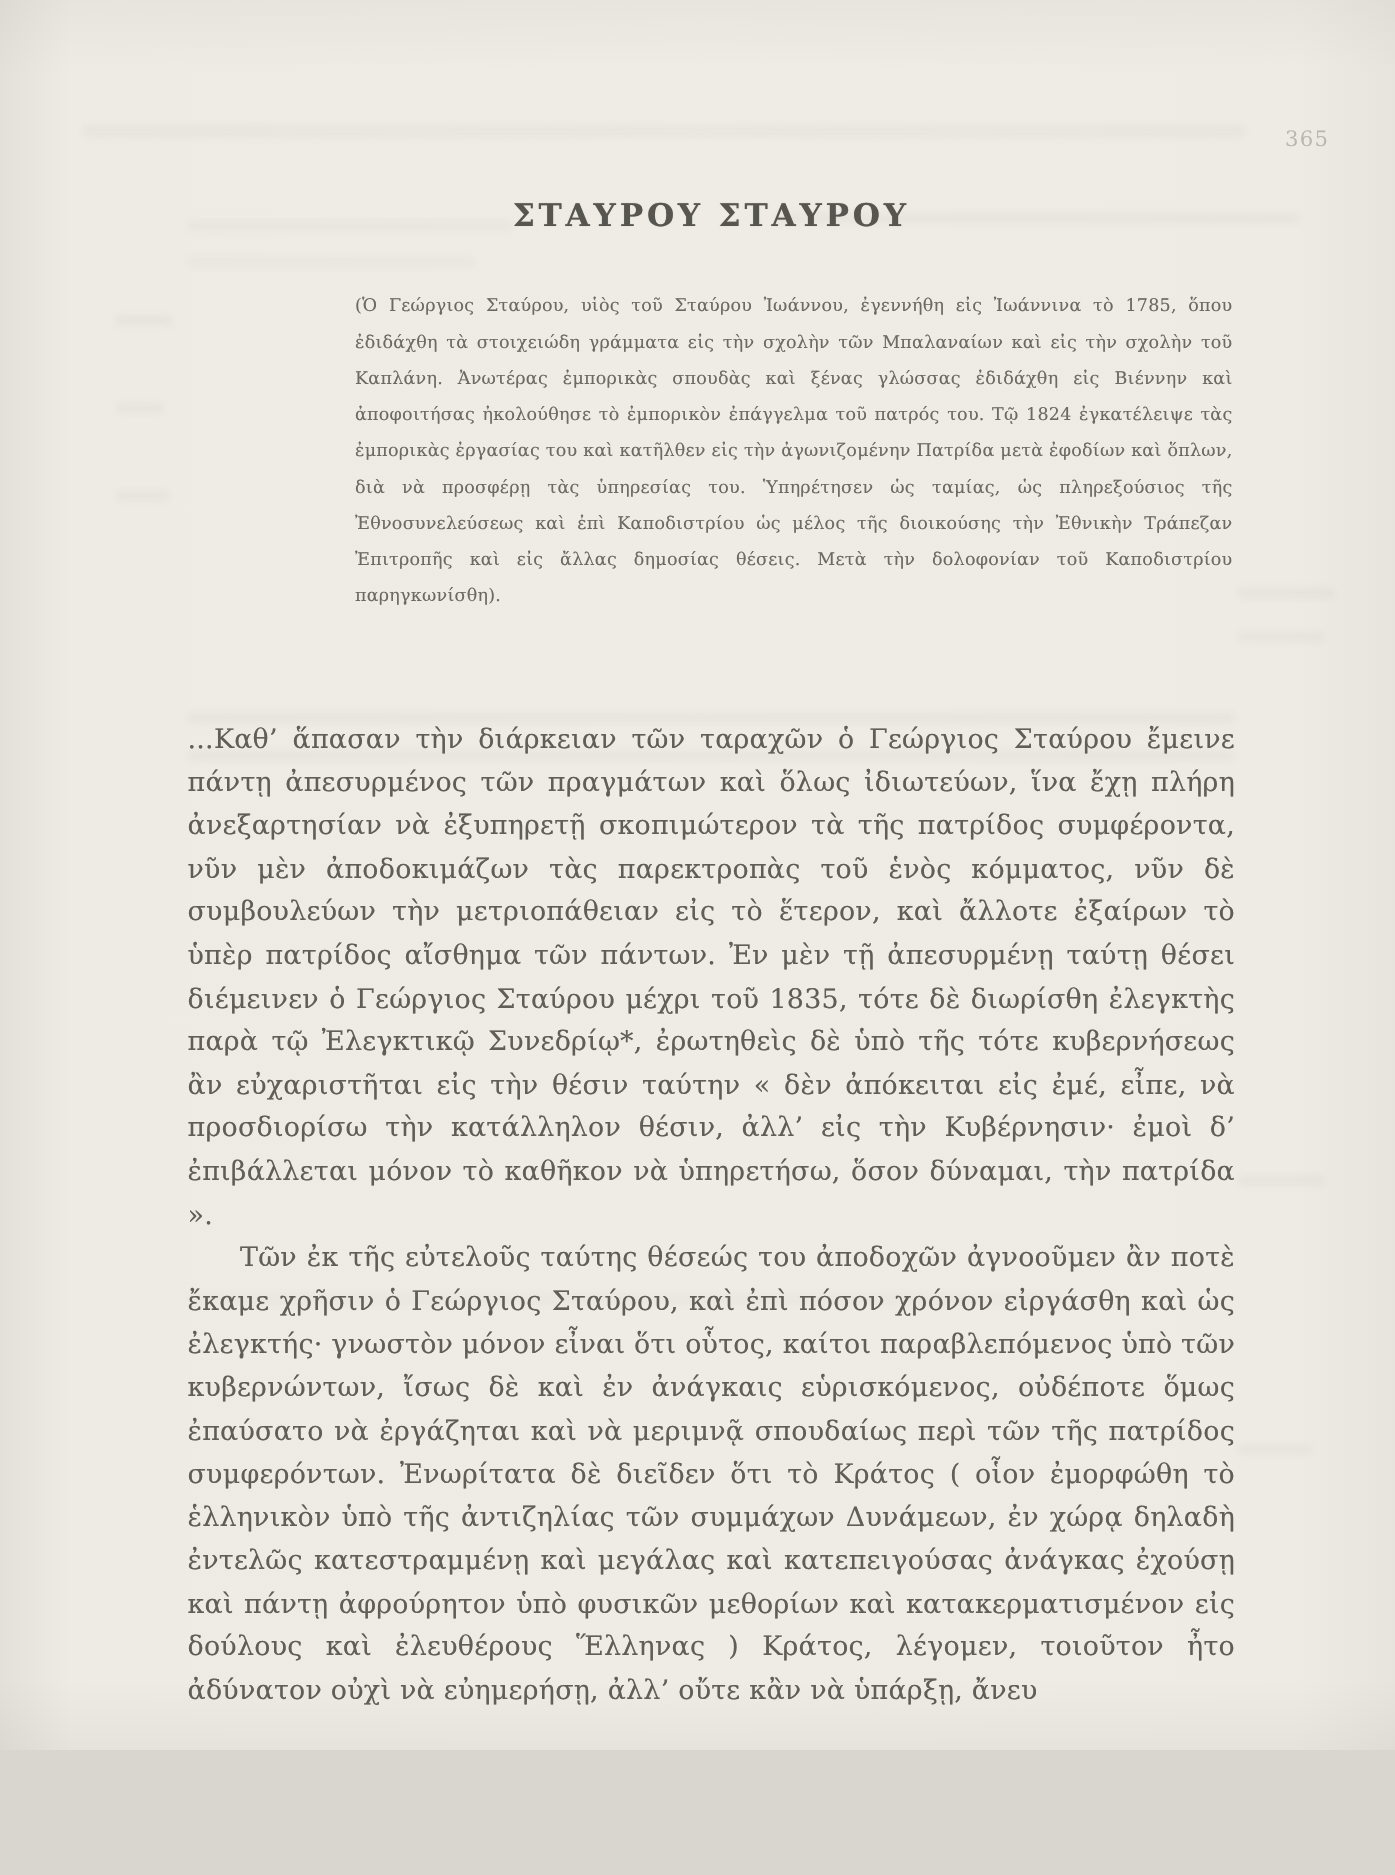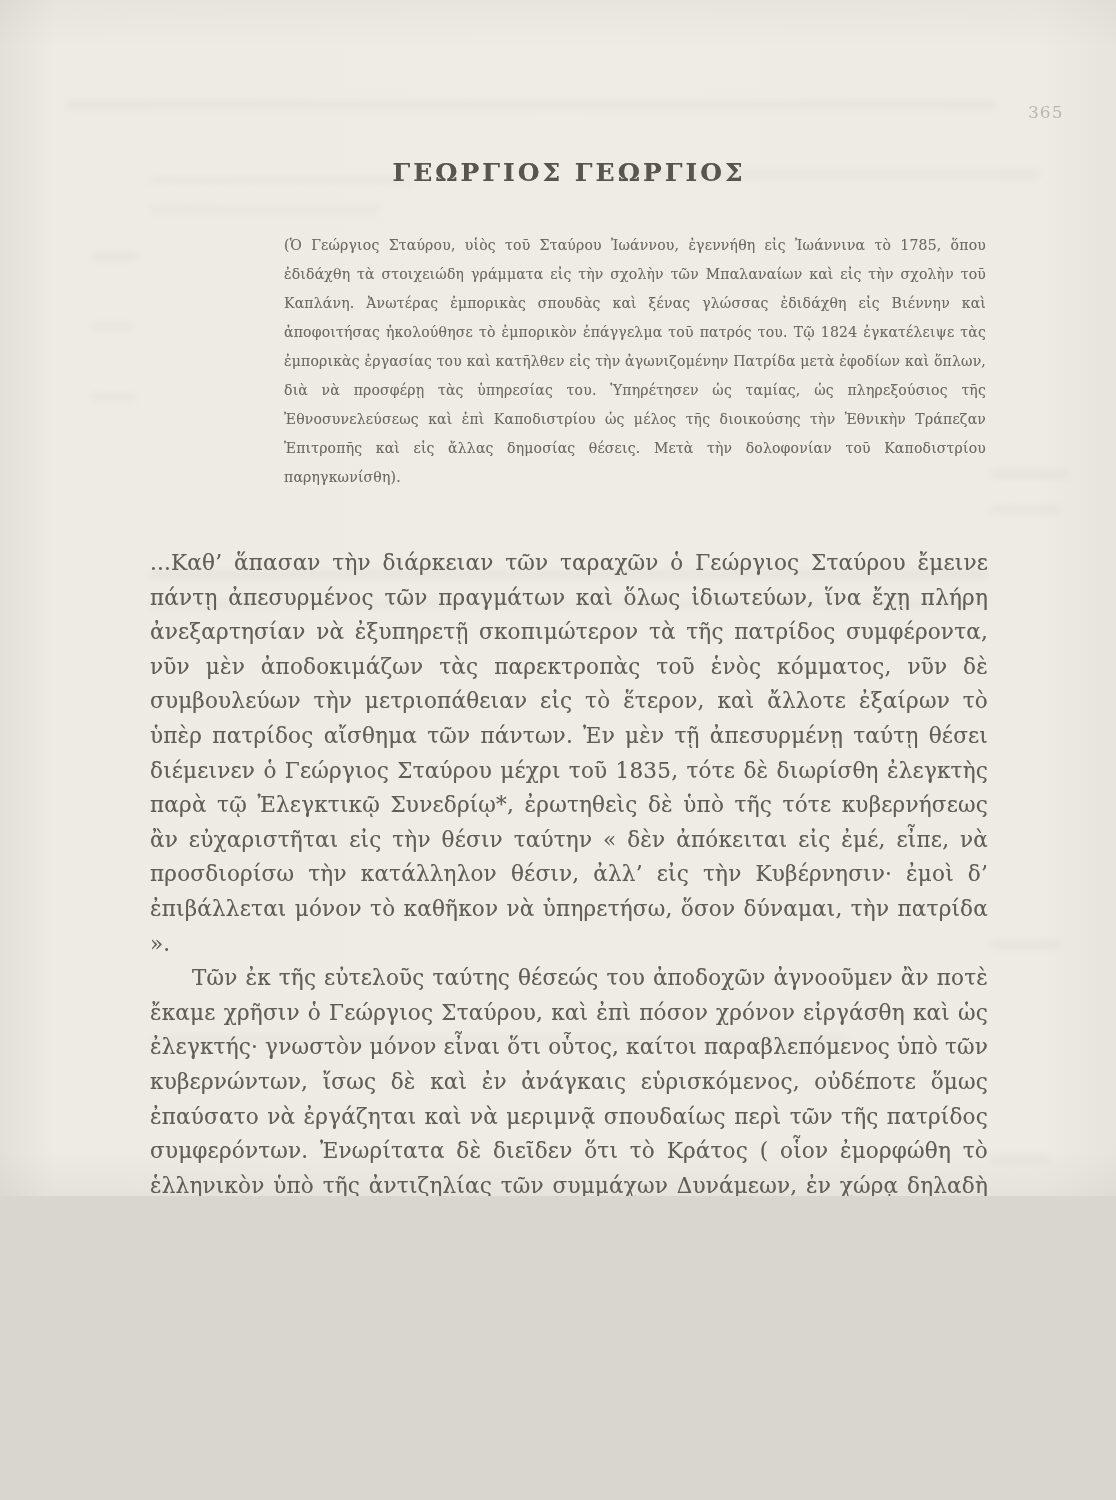--- a/index.html
+++ b/index.html
@@ -10,7 +10,7 @@
   .page {
     position: relative;
     width: 1116px;
-    height: 1196px;
+    height: 1400px;
     margin: 0 auto;
     overflow: hidden;
     background:

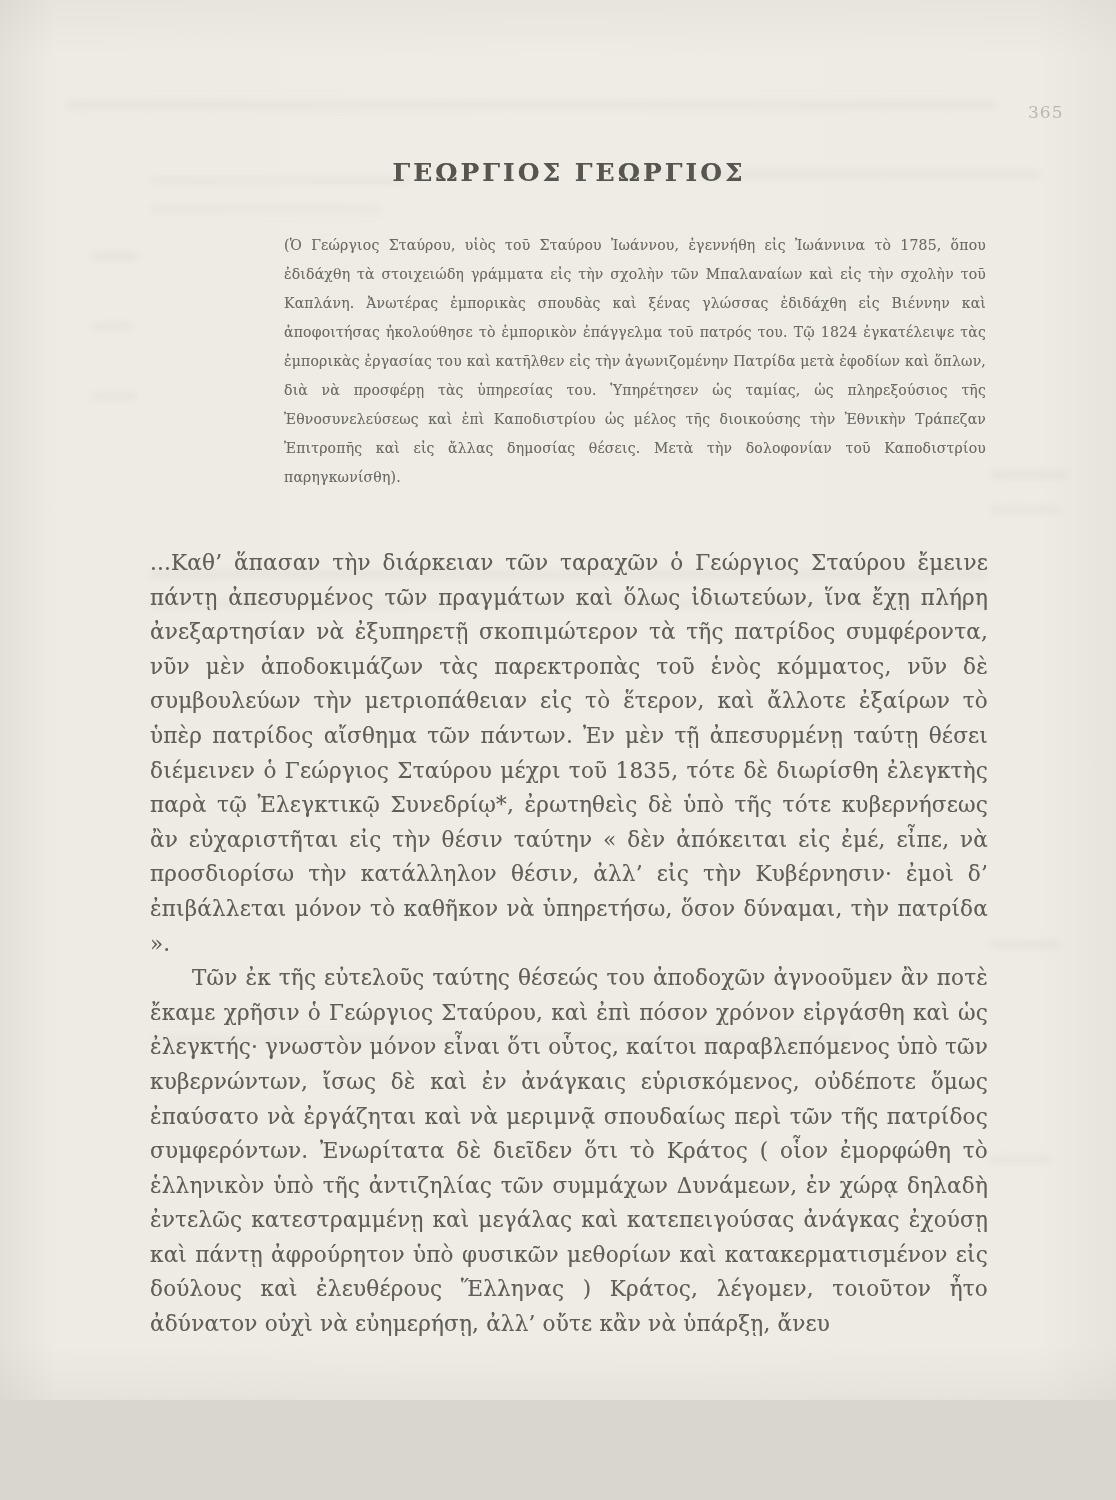--- a/index.html
+++ b/index.html
@@ -101,7 +101,7 @@
   <div class="page-number">365</div>
 
   <div class="content">
-    <h1 class="title">ΓΕΩΡΓΙΟΣ ΓΕΩΡΓΙΟΣ</h1>
+    <h1 class="title">ΣΤΑΥΡΟΥ ΣΤΑΥΡΟΥ</h1>
 
     <p class="intro">(Ὁ Γεώργιος Σταύρου, υἱὸς τοῦ Σταύρου Ἰωάννου, ἐγεννήθη εἰς Ἰωάννινα τὸ 1785, ὅπου ἐδιδάχθη τὰ στοιχειώδη γράμματα εἰς τὴν σχολὴν τῶν Μπαλαναίων καὶ εἰς τὴν σχολὴν τοῦ Καπλάνη. Ἀνωτέρας ἐμπορικὰς σπουδὰς καὶ ξένας γλώσσας ἐδιδάχθη εἰς Βιέννην καὶ ἀποφοιτήσας ἠκολούθησε τὸ ἐμπορικὸν ἐπάγγελμα τοῦ πατρός του. Τῷ 1824 ἐγκατέλειψε τὰς ἐμπορικὰς ἐργασίας του καὶ κατῆλθεν εἰς τὴν ἀγωνιζομένην Πατρίδα μετὰ ἐφοδίων καὶ ὅπλων, διὰ νὰ προσφέρῃ τὰς ὑπηρεσίας του. Ὑπηρέτησεν ὡς ταμίας, ὡς πληρεξούσιος τῆς Ἐθνοσυνελεύσεως καὶ ἐπὶ Καποδιστρίου ὡς μέλος τῆς διοικούσης τὴν Ἐθνικὴν Τράπεζαν Ἐπιτροπῆς καὶ εἰς ἄλλας δημοσίας θέσεις. Μετὰ τὴν δολοφονίαν τοῦ Καποδιστρίου παρηγκωνίσθη).</p>
 

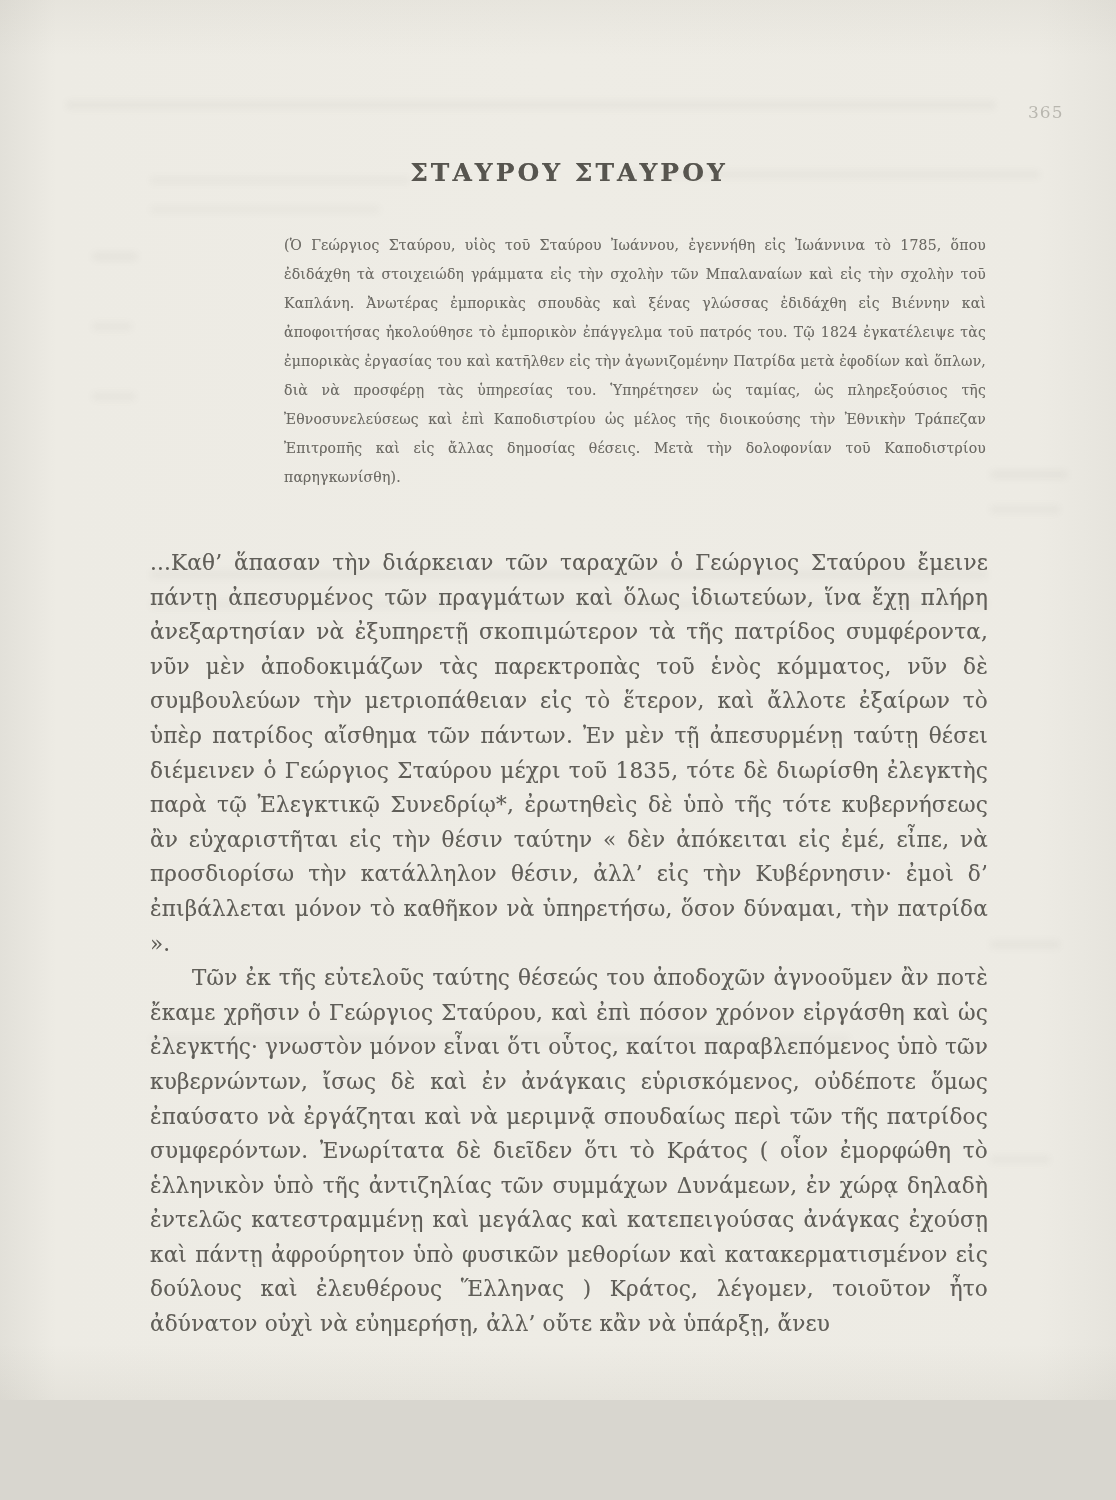--- a/index.html
+++ b/index.html
@@ -72,7 +72,7 @@
     text-shadow: 0 0 0.5px rgba(96,94,88,0.45);
   }
   .body-para.first {
-    margin-top: 54px;
+    margin-top: 83px;
   }
   .body-para.indented {
     text-indent: 42px;

